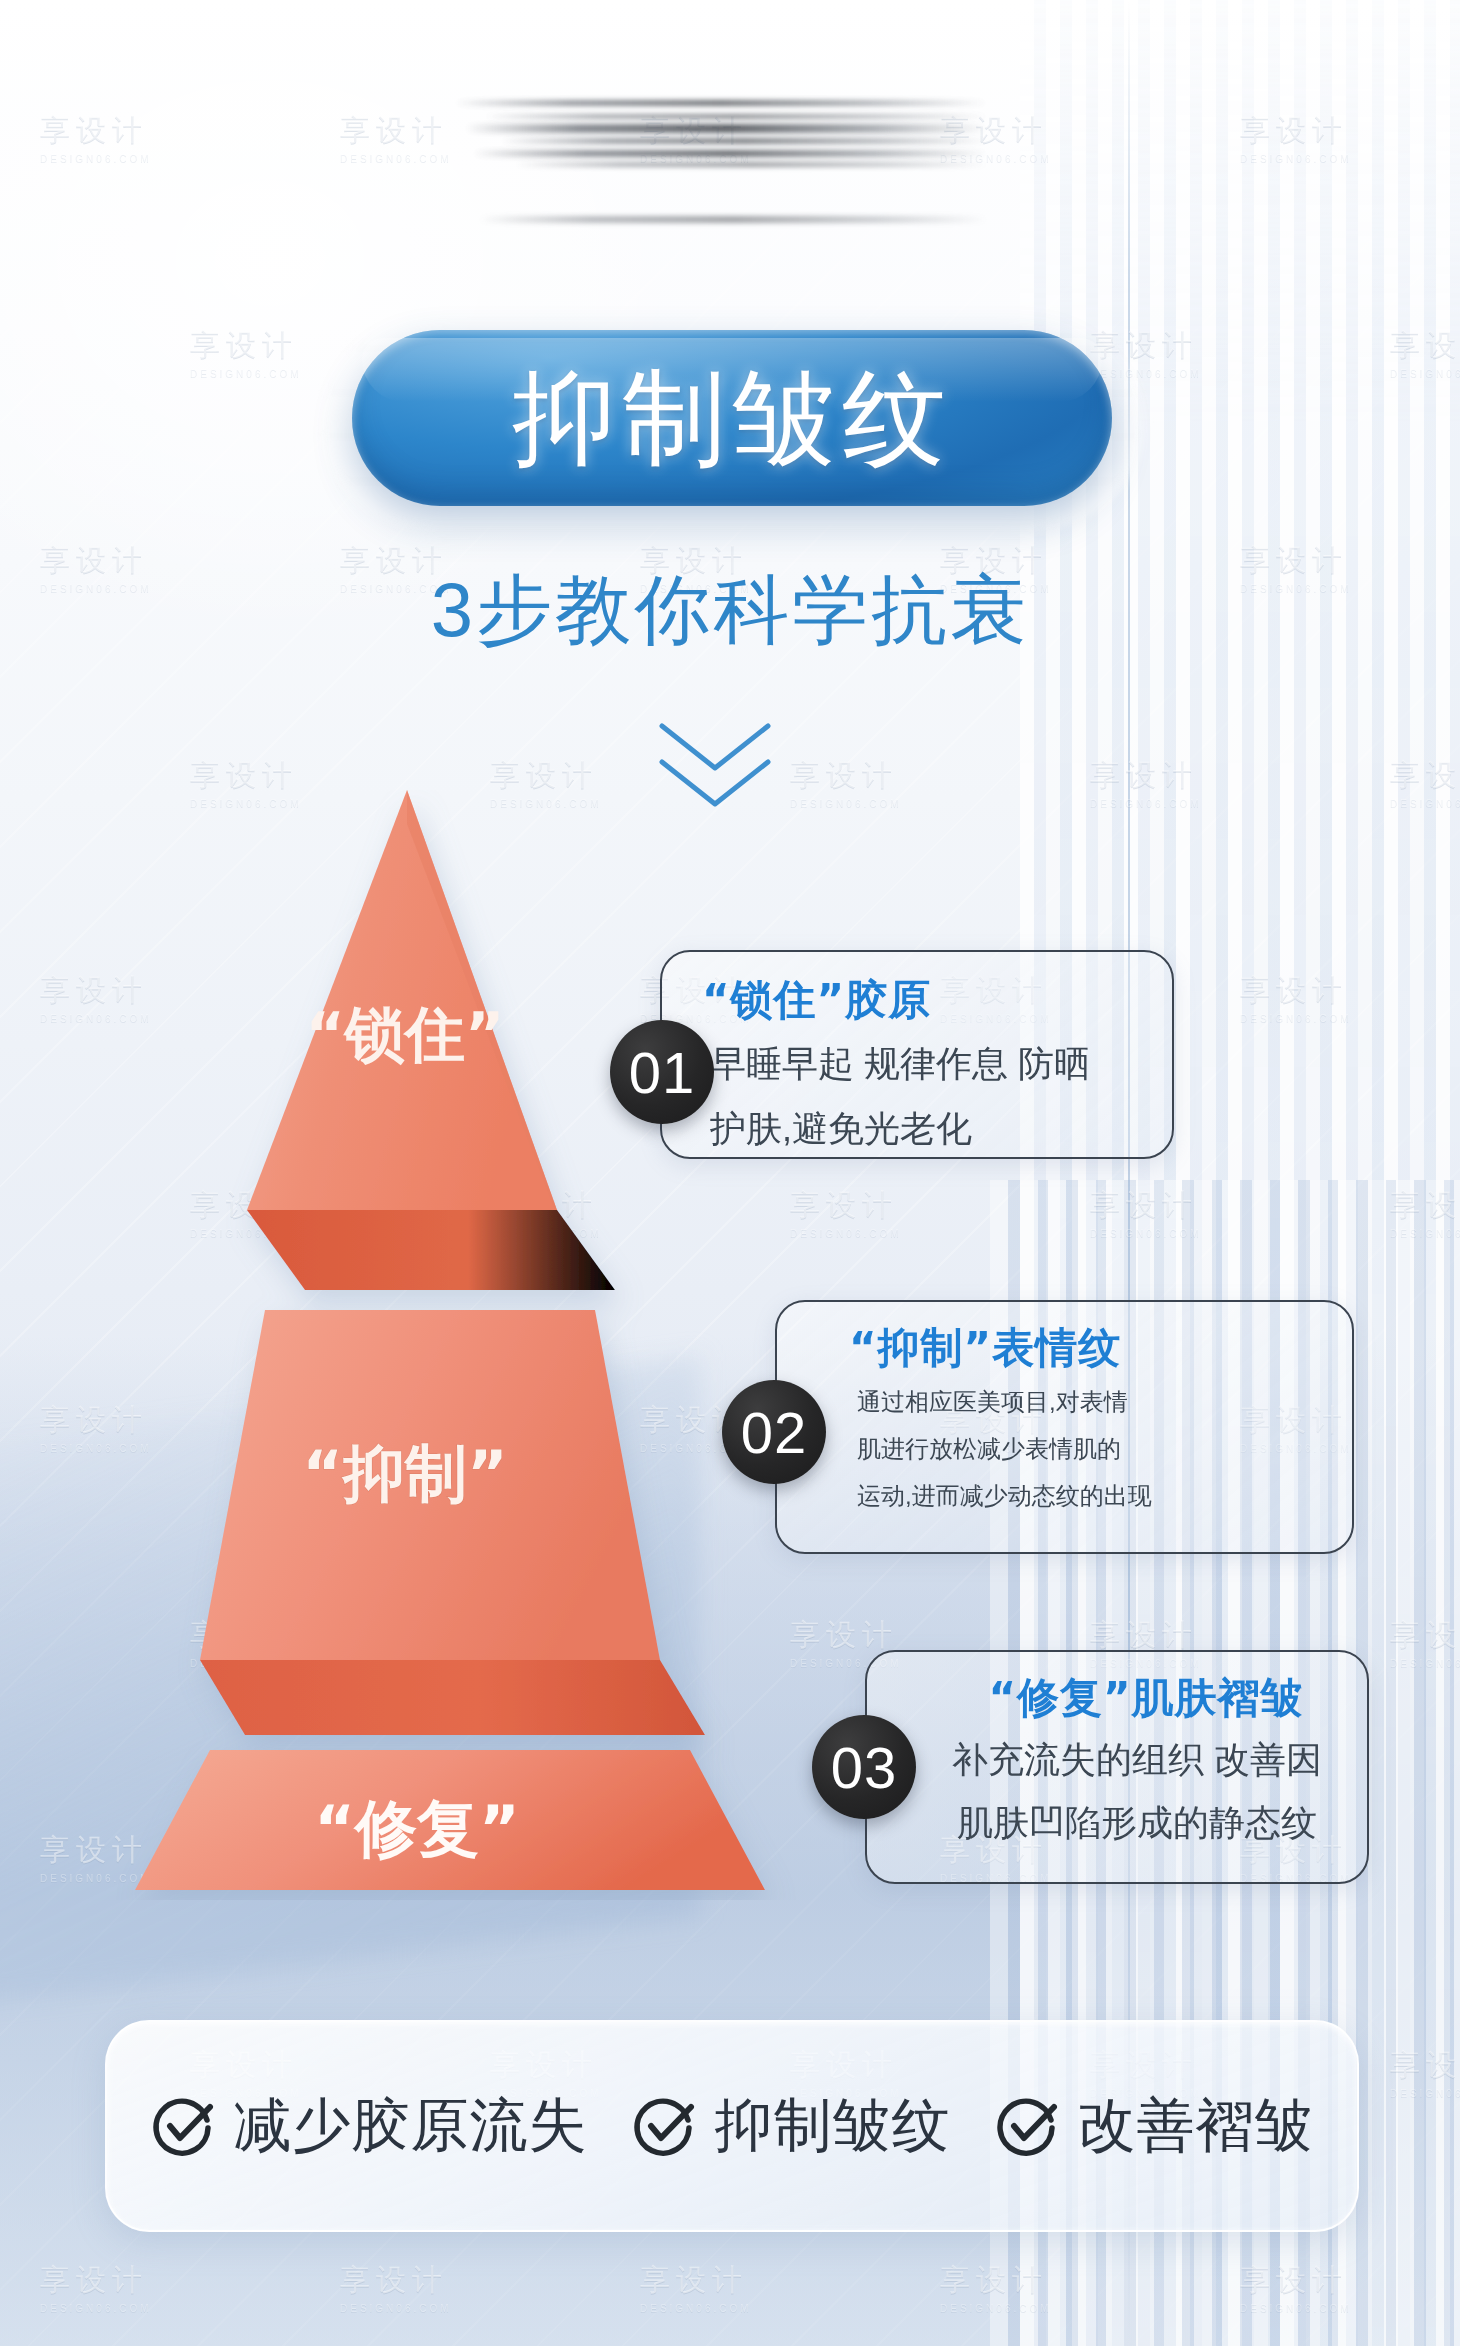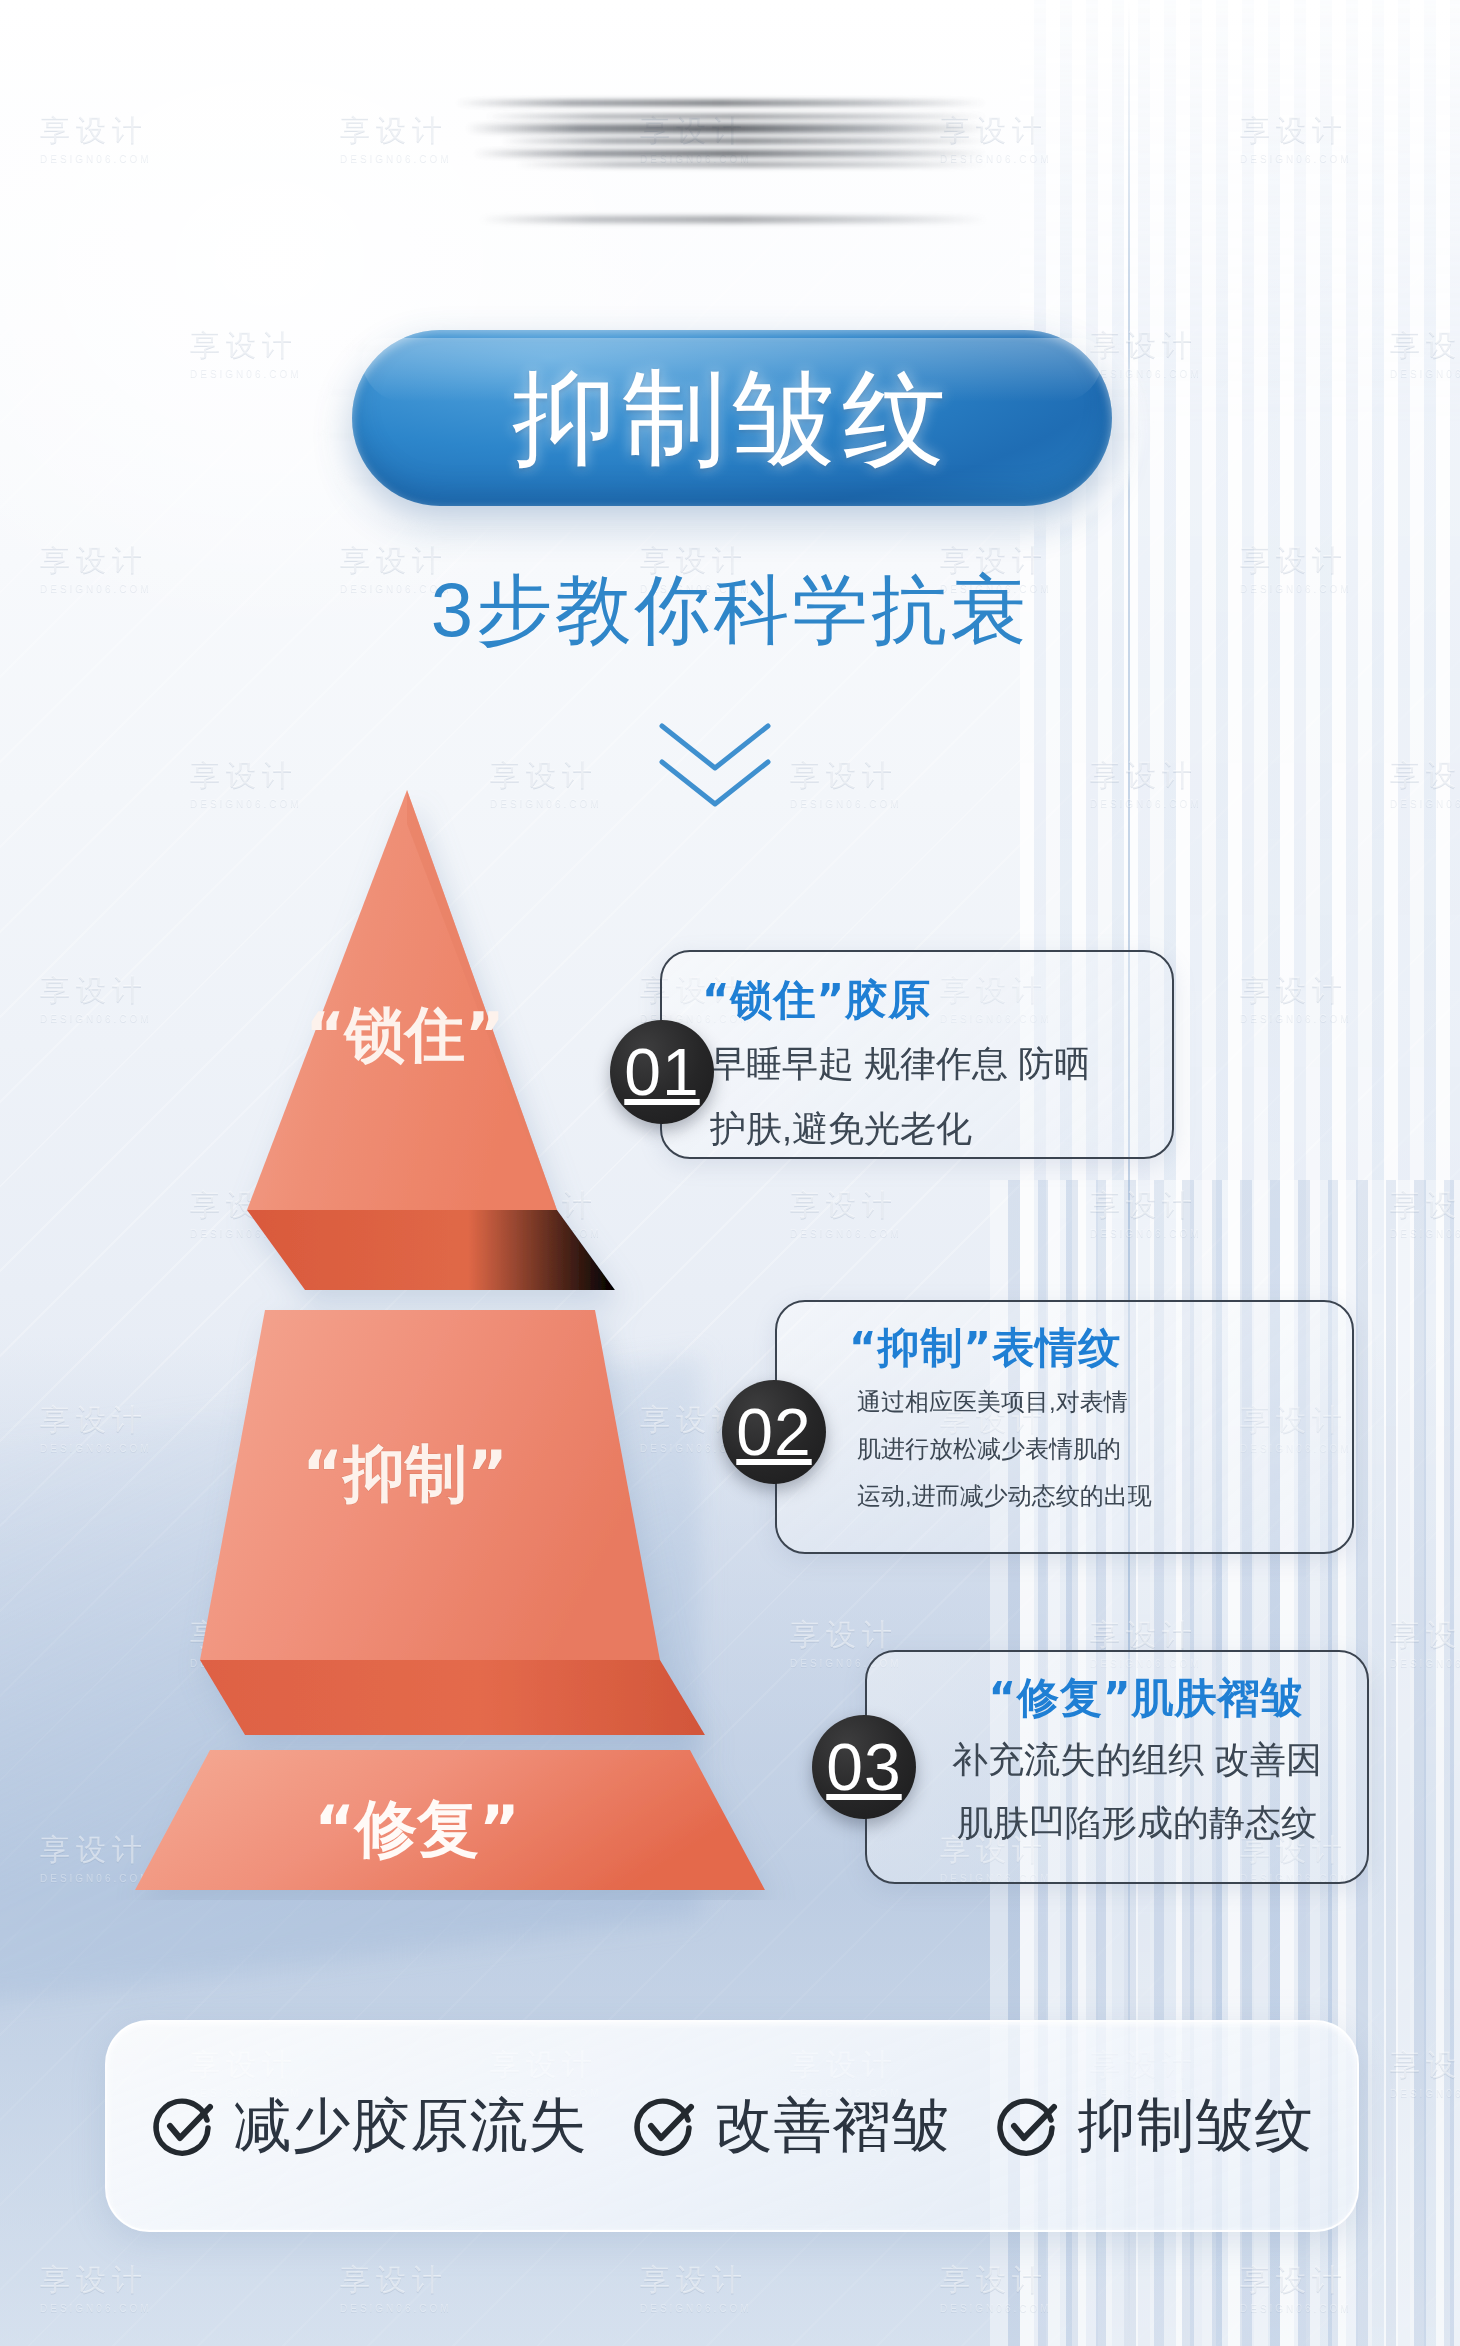--- a/index.html
+++ b/index.html
@@ -120,11 +120,10 @@
   .num{
     position:absolute;width:104px;height:104px;border-radius:50%;
     background:radial-gradient(circle at 34% 28%,#3d3d3e 0%,#262627 55%,#1b1b1c 100%);
-    color:#fff;font-size:66px;display:flex;align-items:center;justify-content:center;
+    color:#fff;font-size:58px;display:flex;align-items:center;justify-content:center;
     letter-spacing:1px;font-weight:300;
     box-shadow:0 7px 16px rgba(40,50,65,.35);
     font-family:"Liberation Sans","DejaVu Sans",sans-serif;
-    text-decoration:underline;
   }
   .card h3{
     margin:0;color:#1f7fd4;font-weight:bold;letter-spacing:1px;

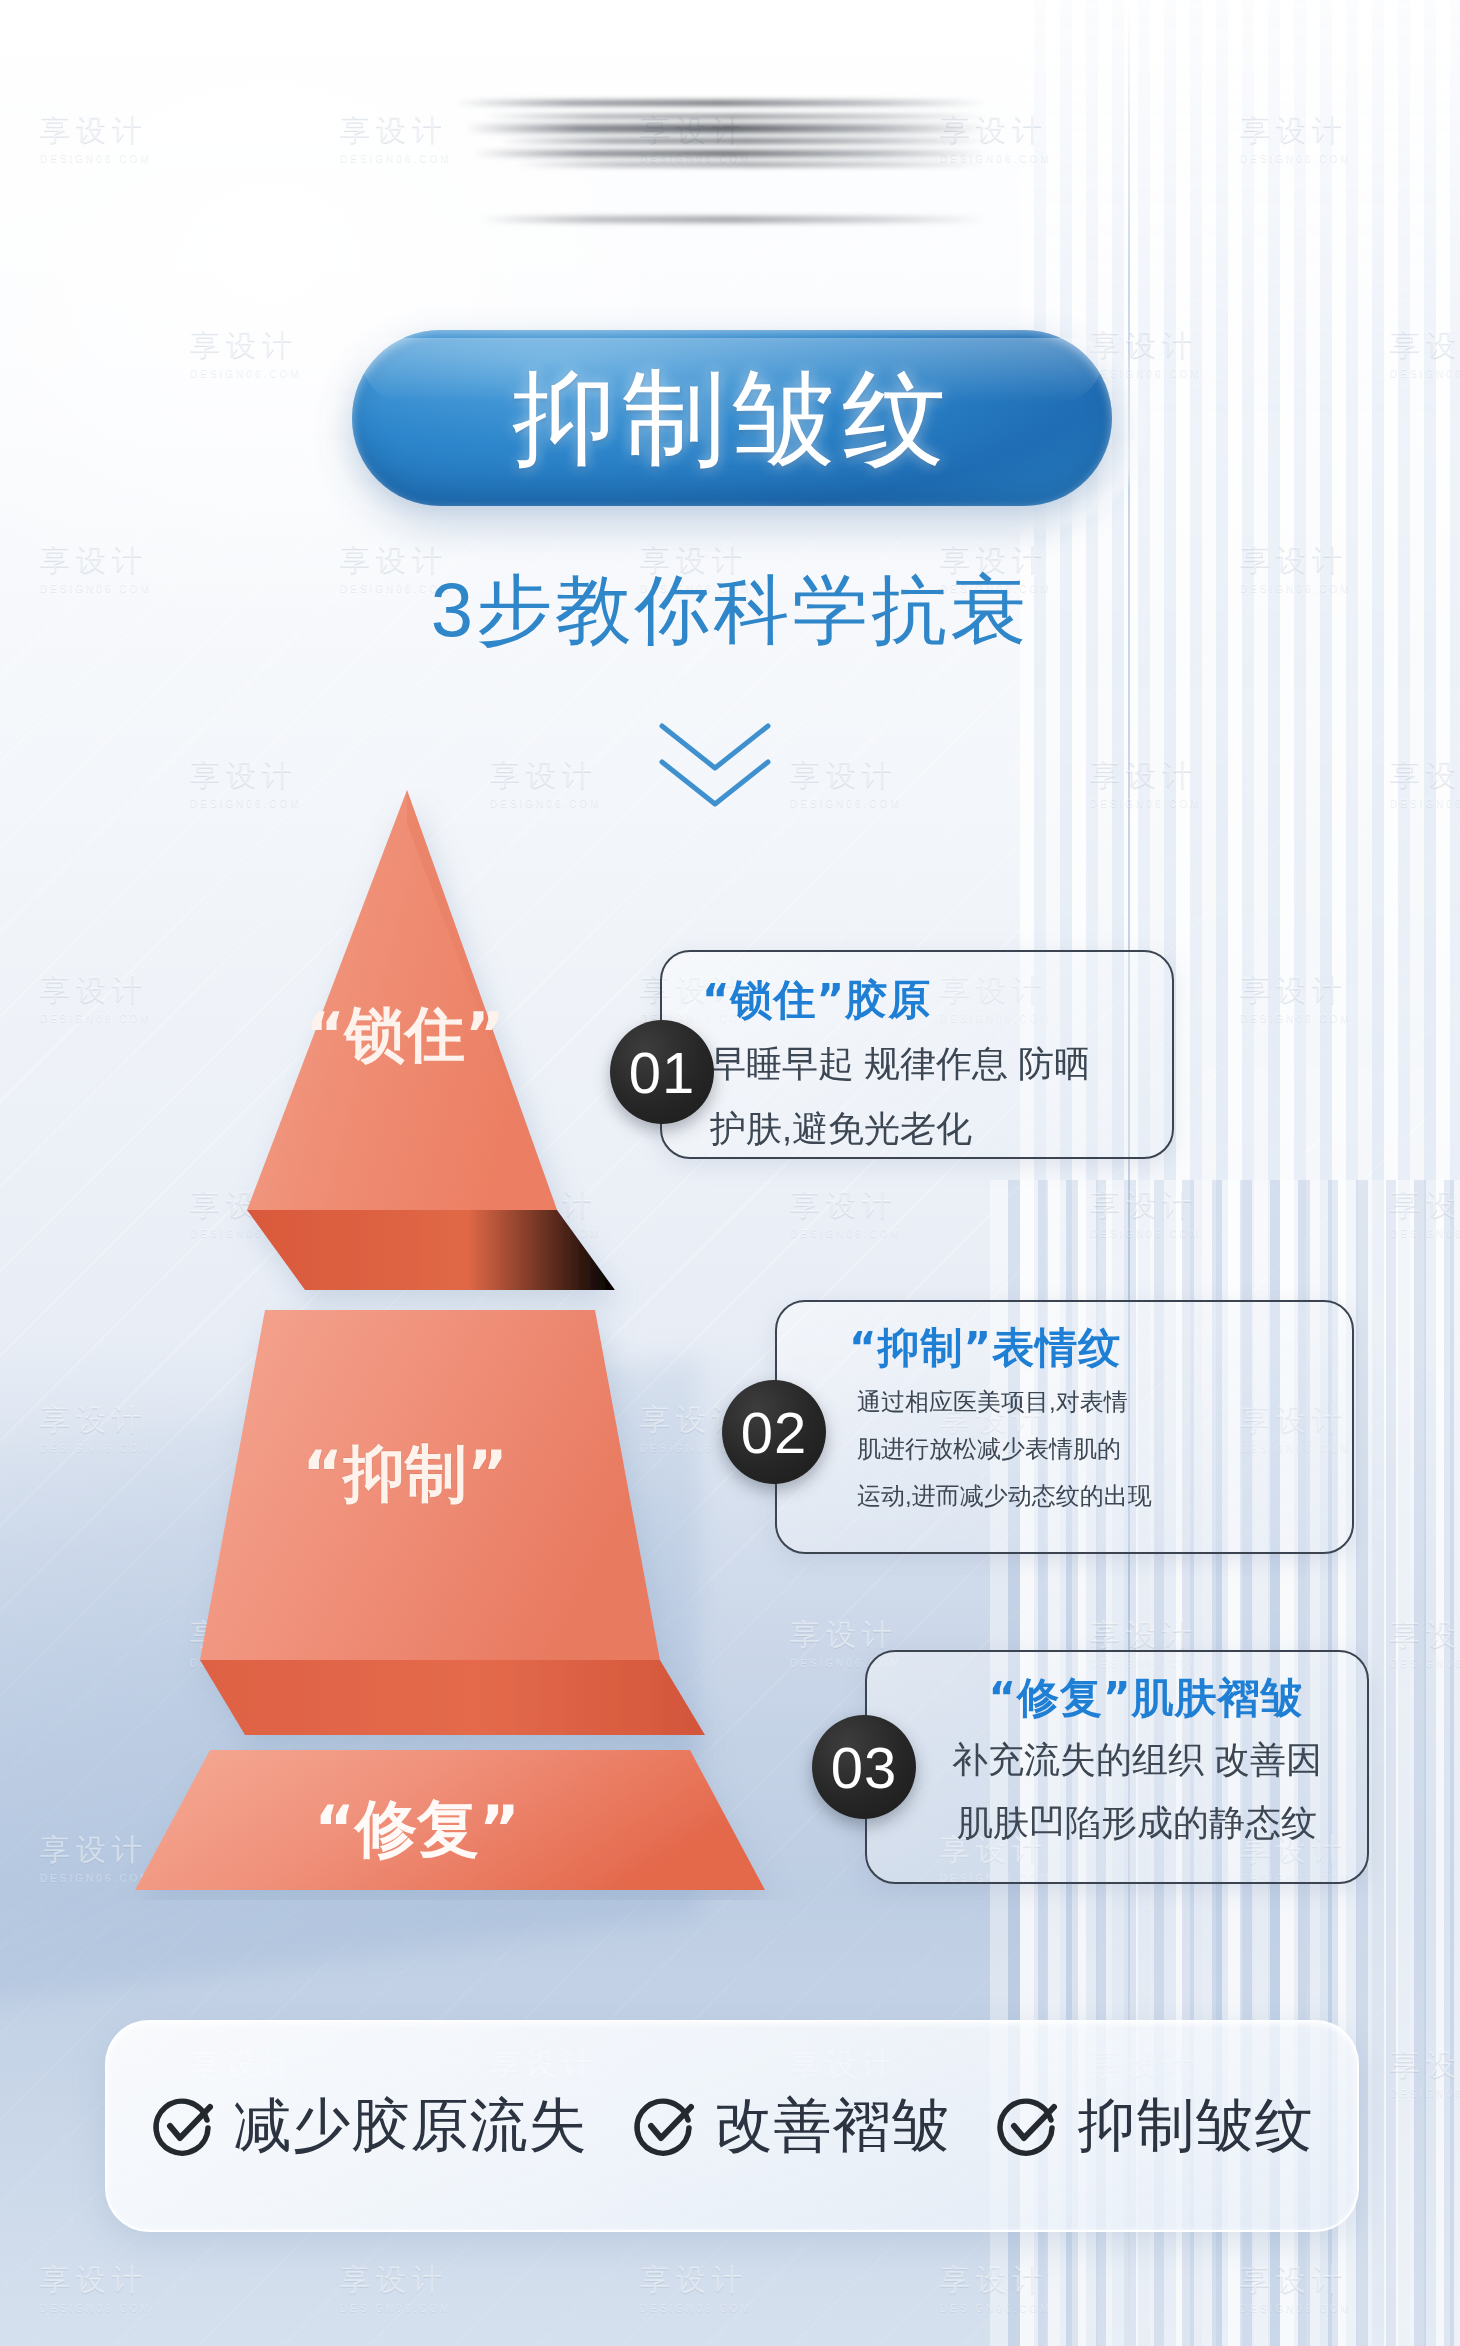--- a/index.html
+++ b/index.html
@@ -345,14 +345,14 @@
         <path d="M56 26 A26 26 0 1 0 57 34" fill="none" stroke="#23292f" stroke-width="5.5" stroke-linecap="round"></path>
         <path d="M19 32 L29 44 L59 13" fill="none" stroke="#23292f" stroke-width="6" stroke-linecap="round" stroke-linejoin="round"></path>
       </svg>
-      <span class="t">改善褶皱</span>
+      <span class="t">抑制皱纹</span>
     </div>
     <div class="feat">
       <svg class="chk" viewBox="0 0 64 64">
         <path d="M56 26 A26 26 0 1 0 57 34" fill="none" stroke="#23292f" stroke-width="5.5" stroke-linecap="round"></path>
         <path d="M19 32 L29 44 L59 13" fill="none" stroke="#23292f" stroke-width="6" stroke-linecap="round" stroke-linejoin="round"></path>
       </svg>
-      <span class="t">抑制皱纹</span>
+      <span class="t">改善褶皱</span>
     </div>
   </div>
 

